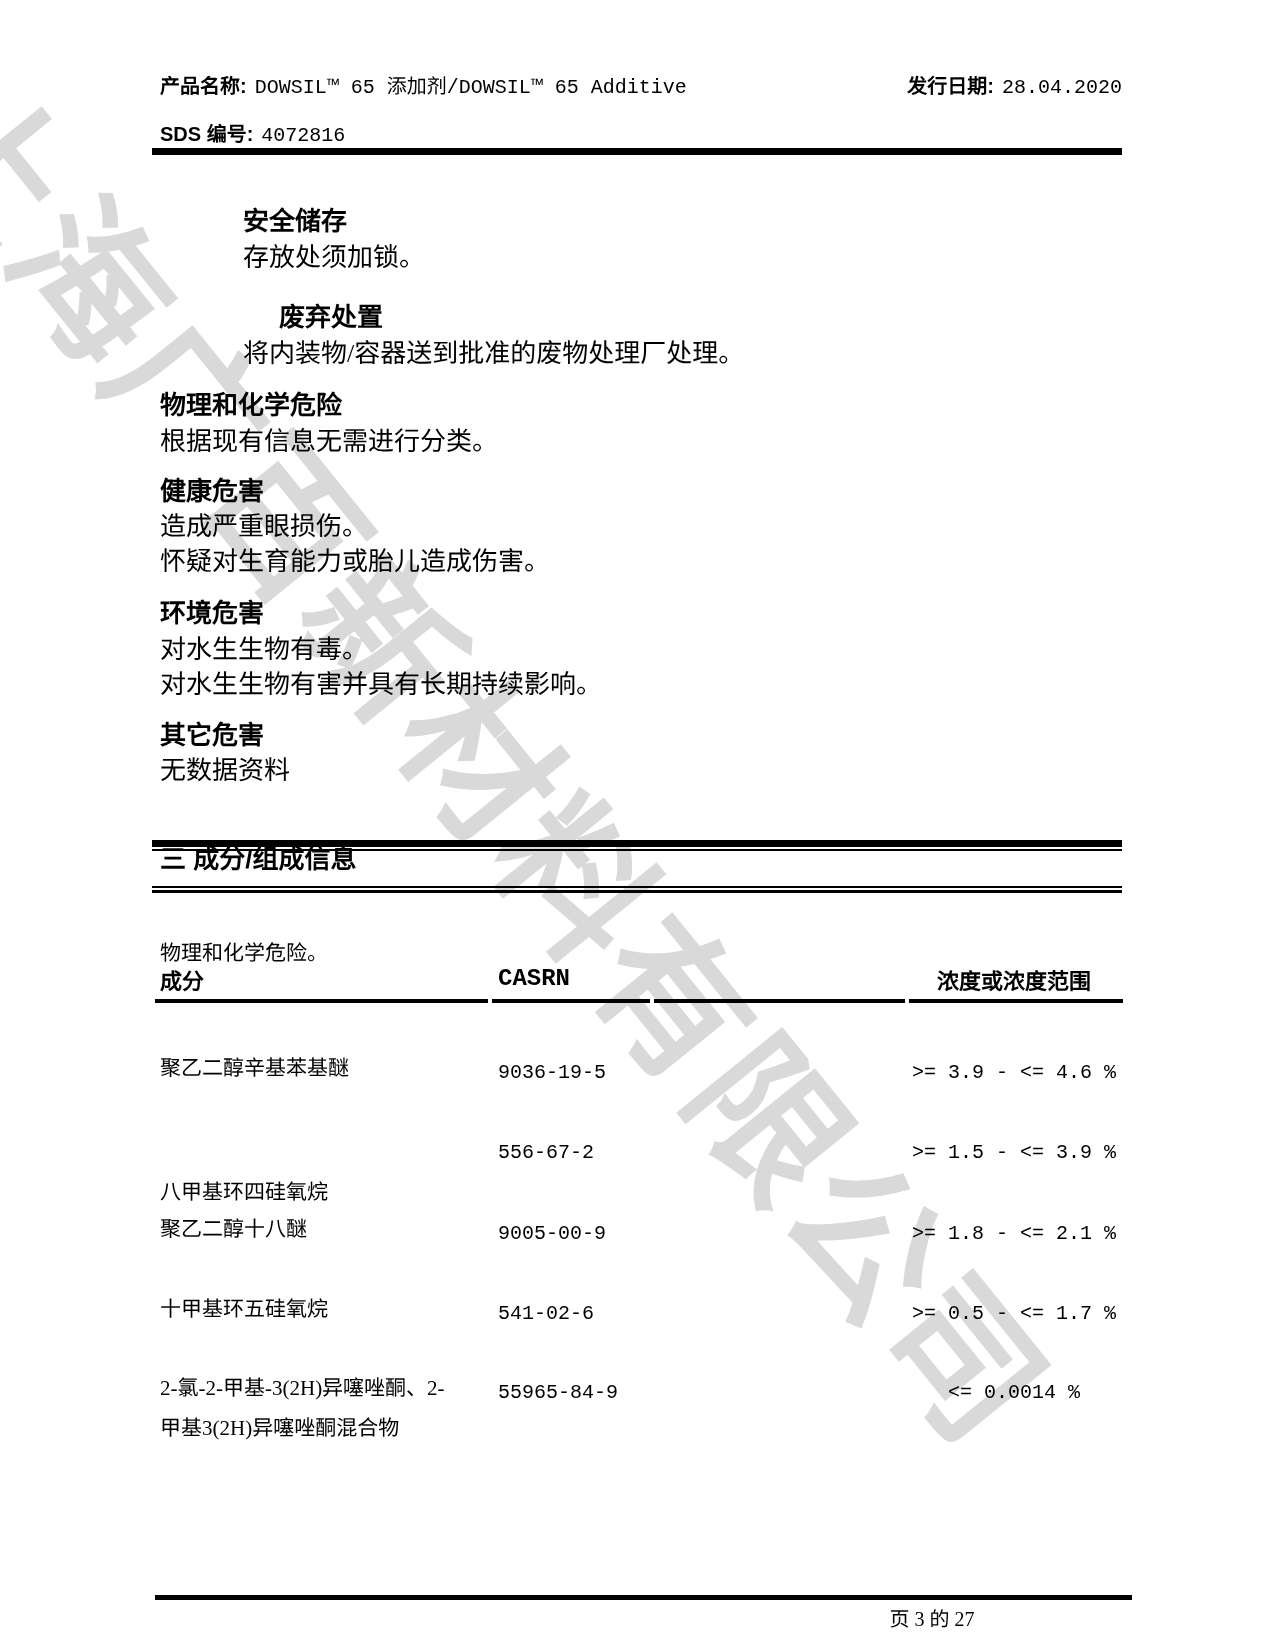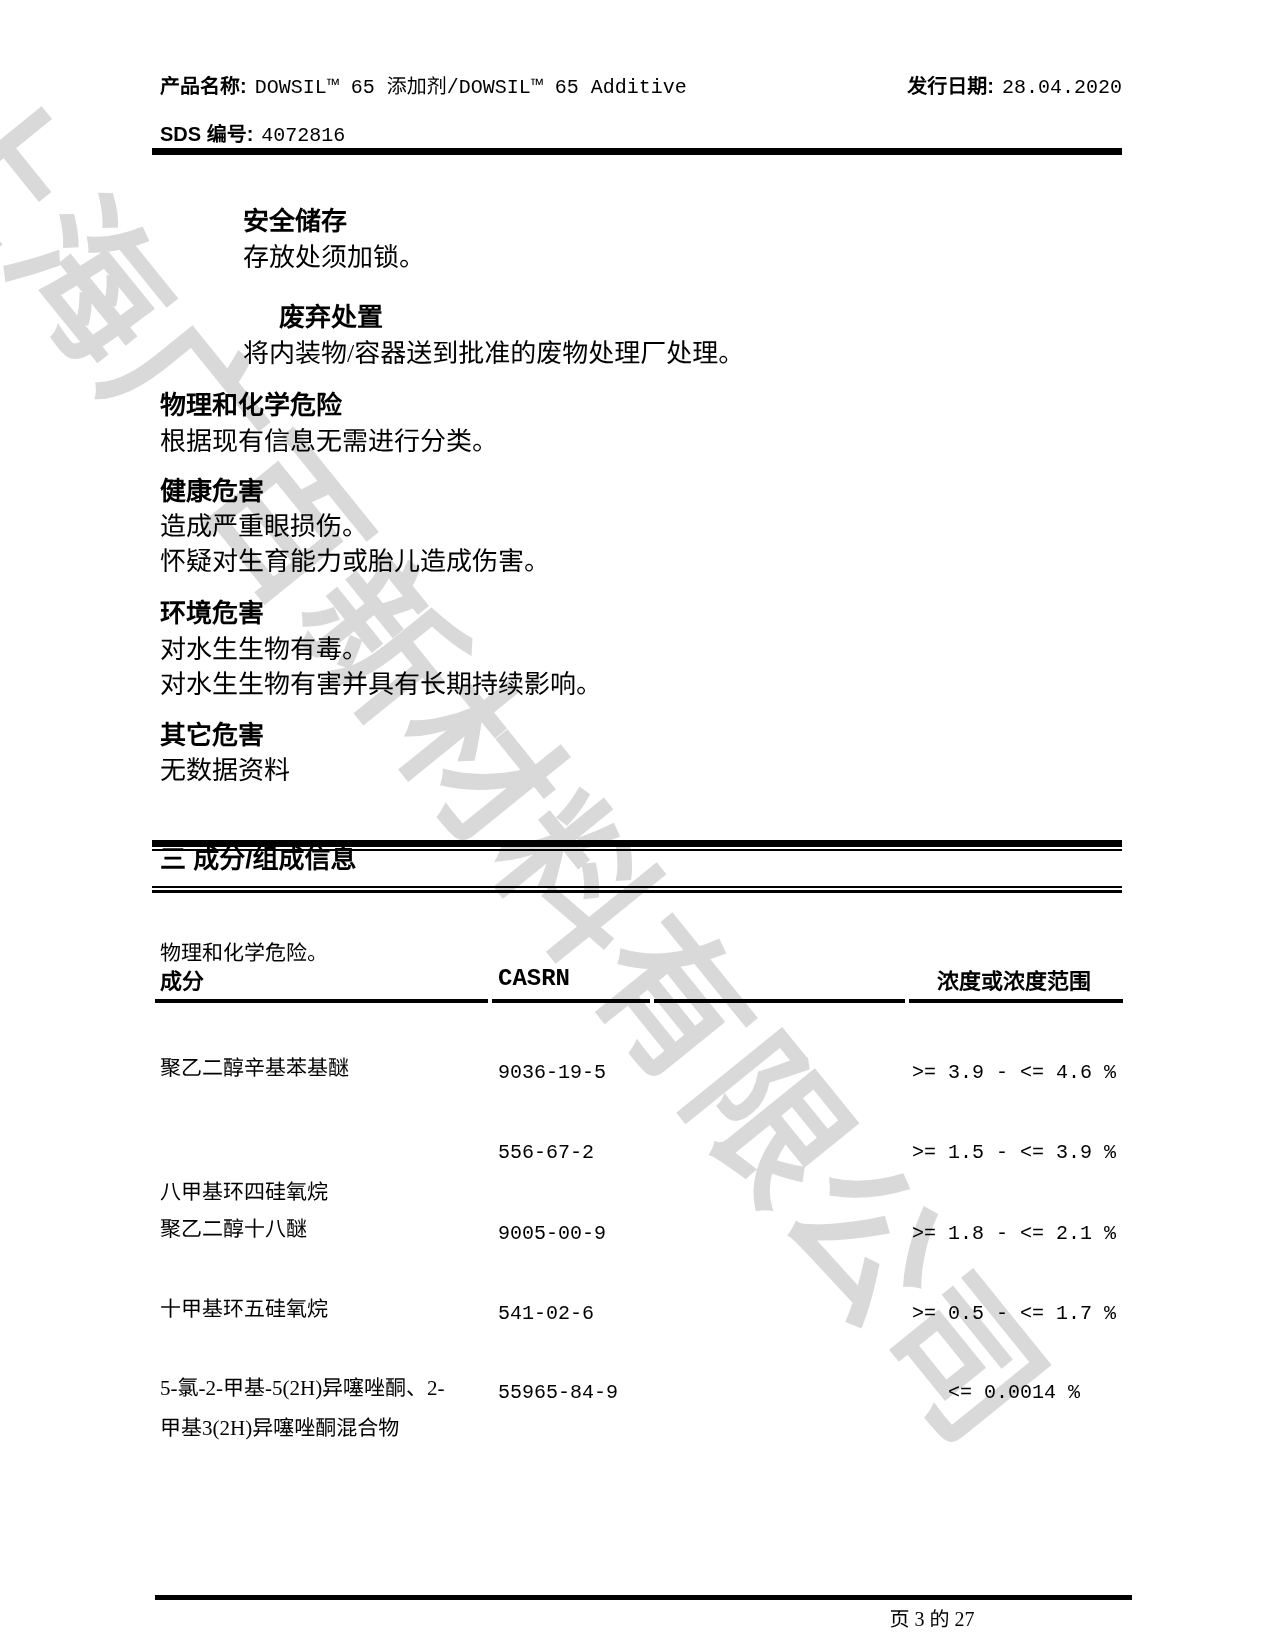--- a/index.html
+++ b/index.html
@@ -148,7 +148,7 @@
     </div>
 
     <div>
-      <div class="cell-name" style="top:1368px;">5-氯-2-甲基-5(2H)异噻唑酮、2-
+      <div class="cell-name" style="top:1368px;">2-氯-2-甲基-3(2H)异噻唑酮、2-
 甲基3(2H)异噻唑酮混合物</div>
       <div class="cell-cas mono" style="top:1381px;">55965-84-9</div>
       <div class="cell-conc mono" style="top:1381px;">&lt;= 0.0014 %</div>

